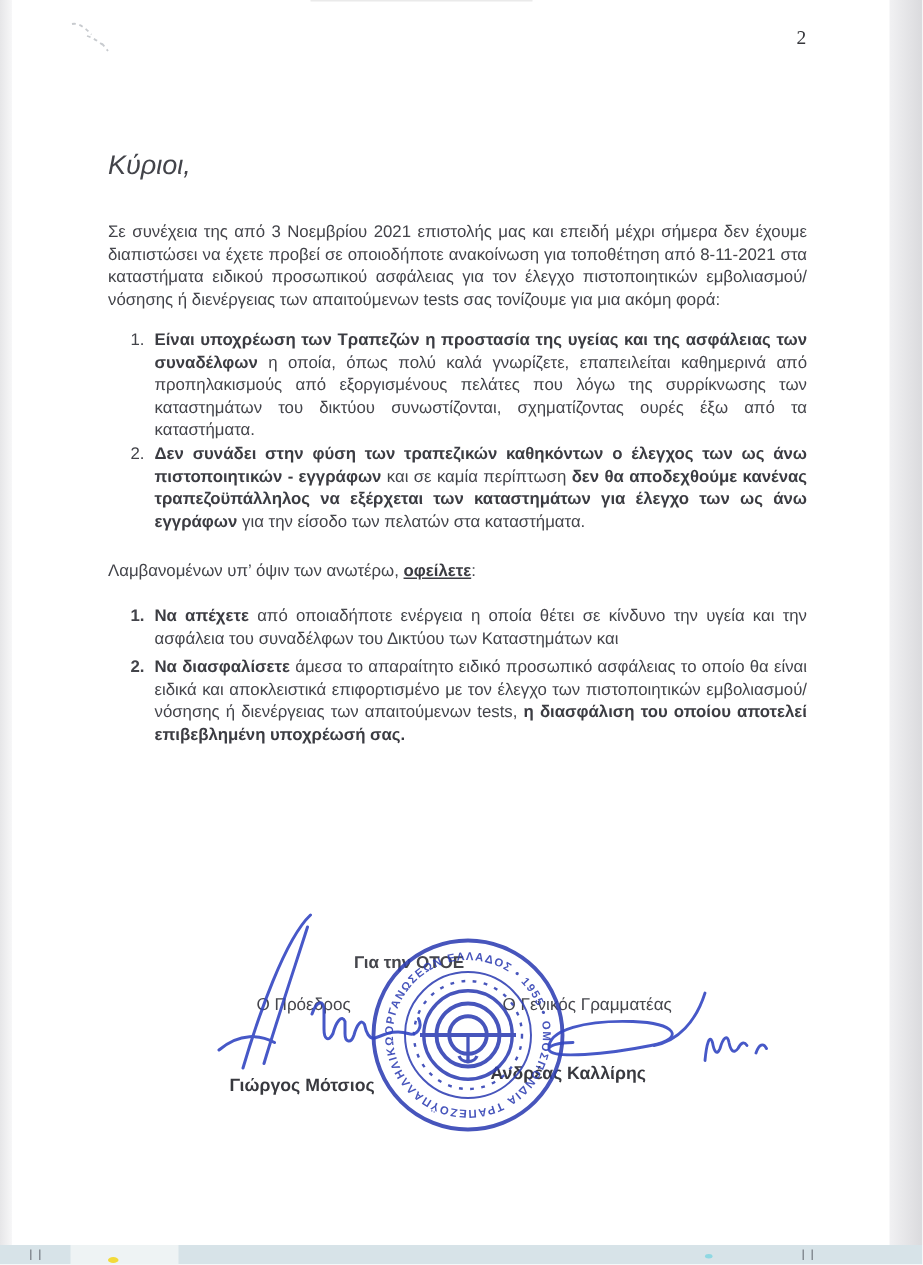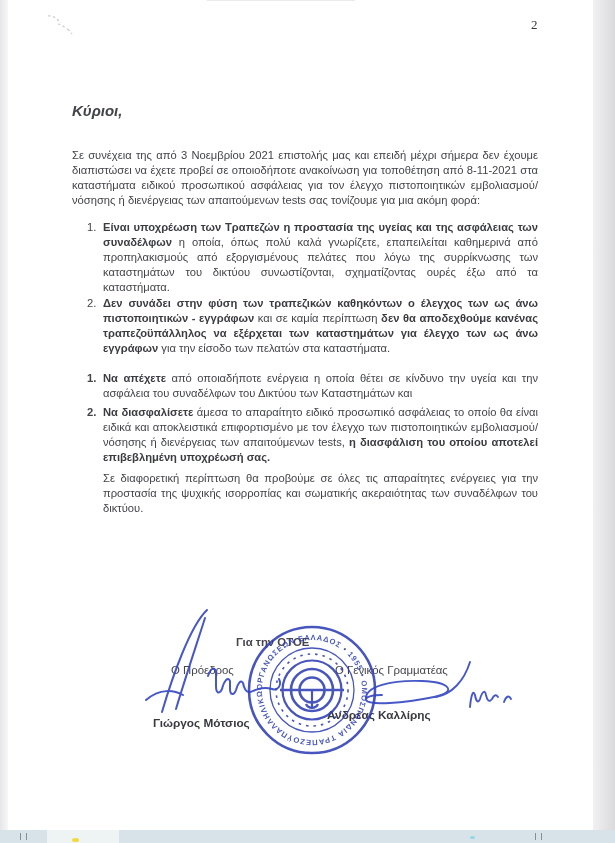--- a/index.html
+++ b/index.html
@@ -32,7 +32,7 @@
   
   .content { position:absolute; left:72px; top:103px; width:466px;
              font-size:11.2px; line-height:15px; text-align:justify; }
-  .salutation { font-weight:bold; font-style:italic; font-size:15px; }
+  .salutation { font-weight:normal; font-style:italic; font-size:18px; }
   .p1 { margin-top:30px; }
   .olist-a { margin-top:12px; }
   .olist-b { margin-top:15px; }

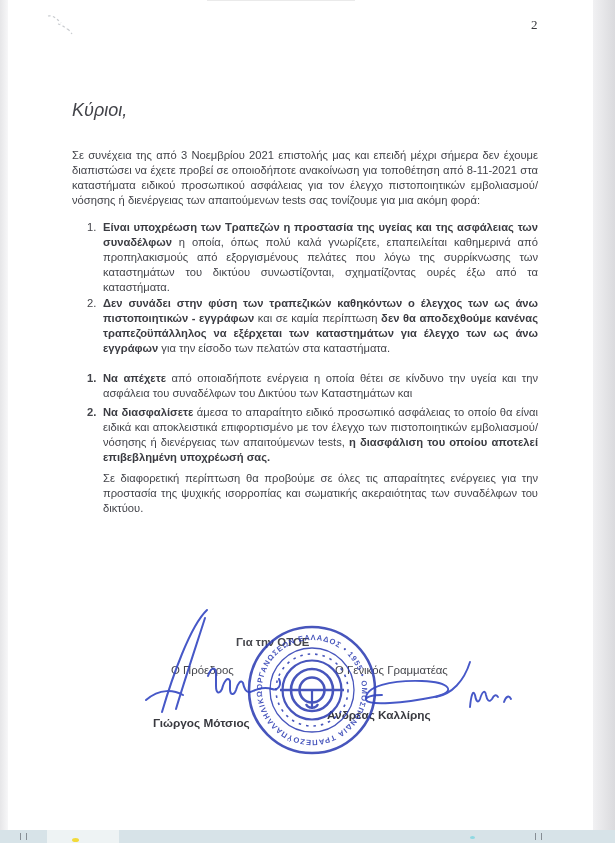--- a/index.html
+++ b/index.html
@@ -90,6 +90,9 @@
       </div>
     </div>
 
+    <div class="connector">
+      <span>Λαμβανομένων υπ’ όψιν των ανωτέρω, </span><span class="b u">οφείλετε</span><span>:</span>
+    </div>
 
     <div class="olist-b">
       <div class="li">

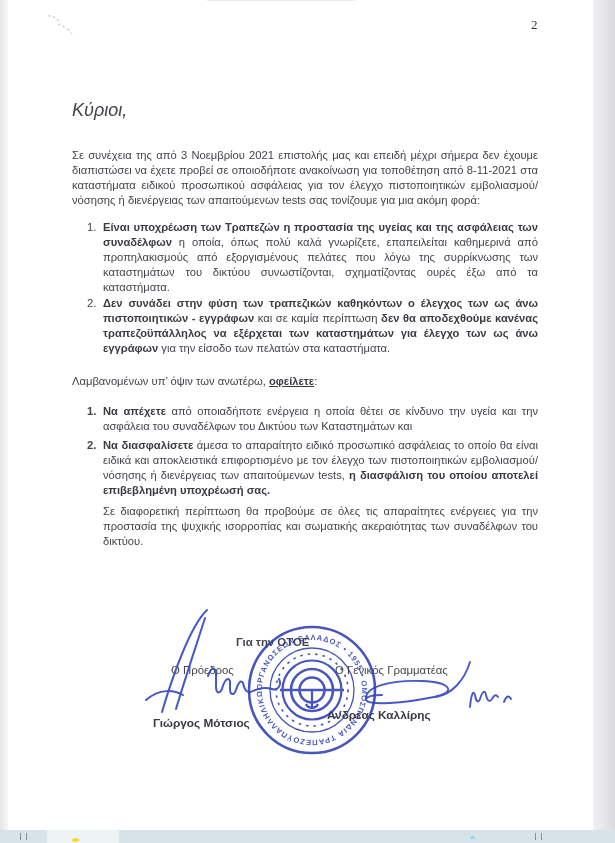--- a/index.html
+++ b/index.html
@@ -104,7 +104,6 @@
         <div>
           <span class="b">Να διασφαλίσετε</span><span> άμεσα το απαραίτητο ειδικό προσωπικό ασφάλειας το οποίο θα είναι ειδικά και αποκλειστικά επιφορτισμένο με τον έλεγχο των πιστοποιητικών εμβολιασμού/νόσησης ή διενέργειας των απαιτούμενων tests, </span><span class="b">η διασφάλιση του οποίου αποτελεί επιβεβλημένη υποχρέωσή σας.</span>
         </div>
-        <div class="li-para2"><span>Σε διαφορετική περίπτωση θα προβούμε σε όλες τις απαραίτητες ενέργειες για την προστασία της ψυχικής ισορροπίας και σωματικής ακεραιότητας των συναδέλφων του δικτύου.</span></div>
       </div>
     </div>
   </div>

